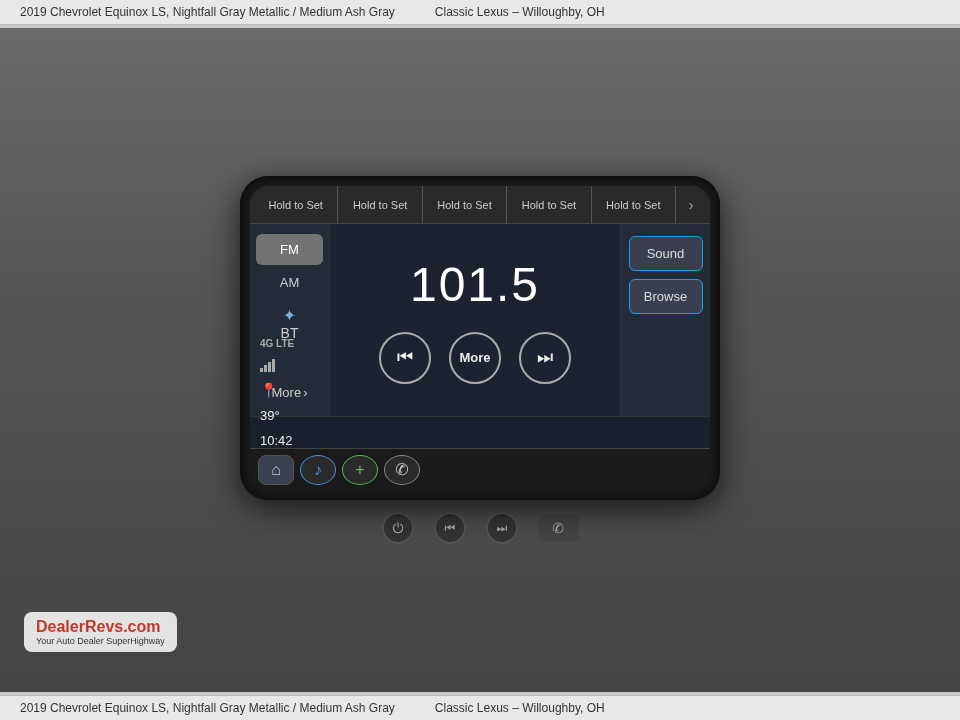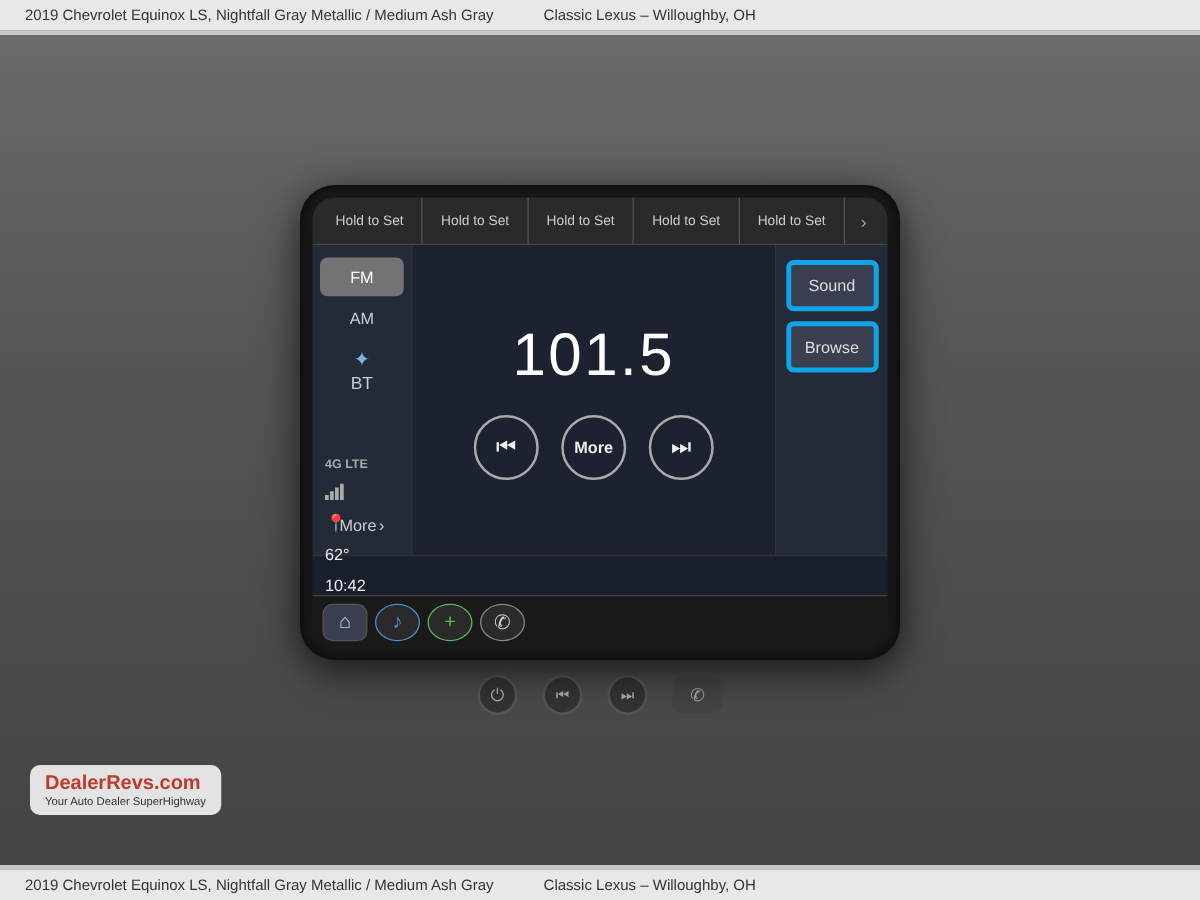--- a/index.html
+++ b/index.html
@@ -60,7 +60,7 @@
     
     .screen-bezel {
       width: 480px;
-      height: 380px;
+      height: 324px;
       background: #1a1a1a;
       border-radius: 28px;
       padding: 10px;

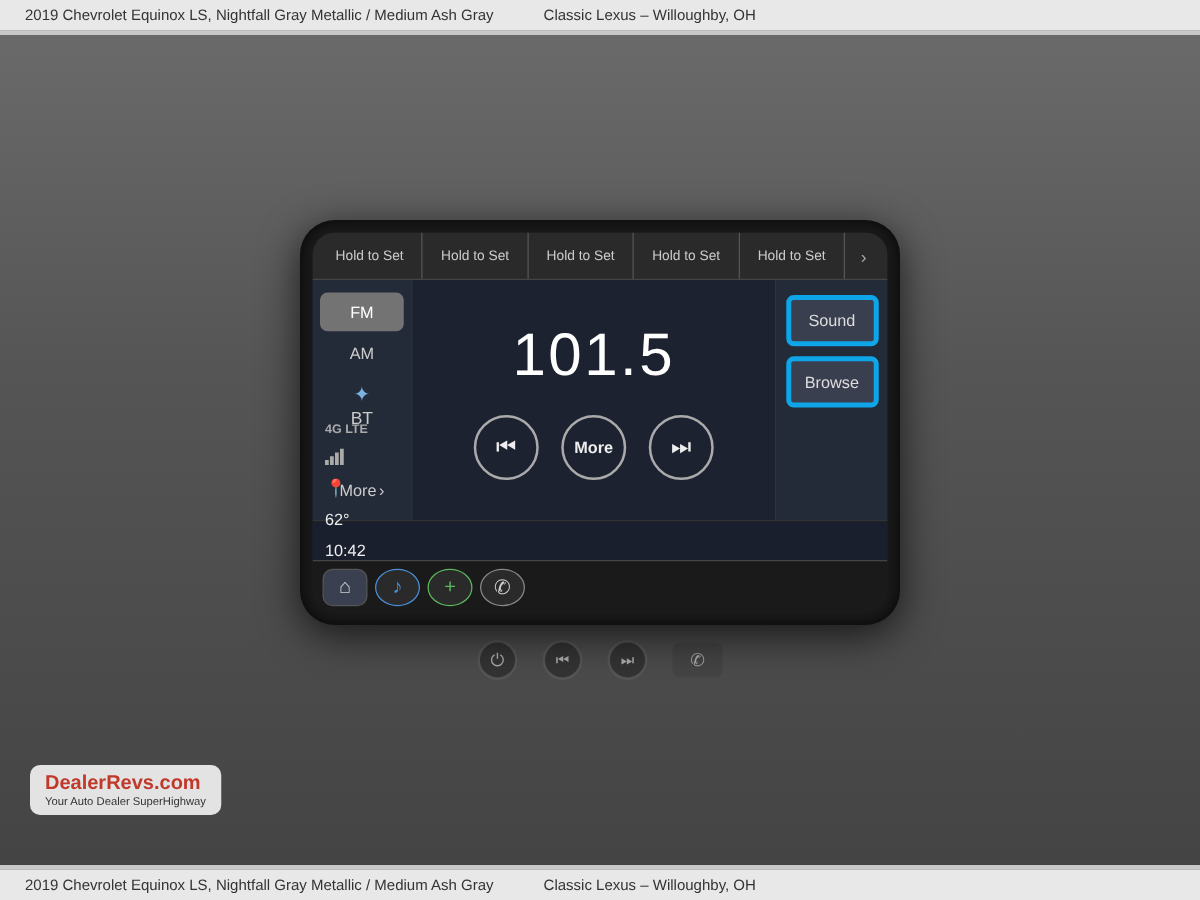--- a/index.html
+++ b/index.html
@@ -220,7 +220,7 @@
       width: 74px;
       padding: 9px 0;
       background: #3a3f50;
-      border: 4px solid #0ea5e9;
+      border: 1px solid #0ea5e9;
       border-radius: 6px;
       color: #ddd;
       font-size: 13px;

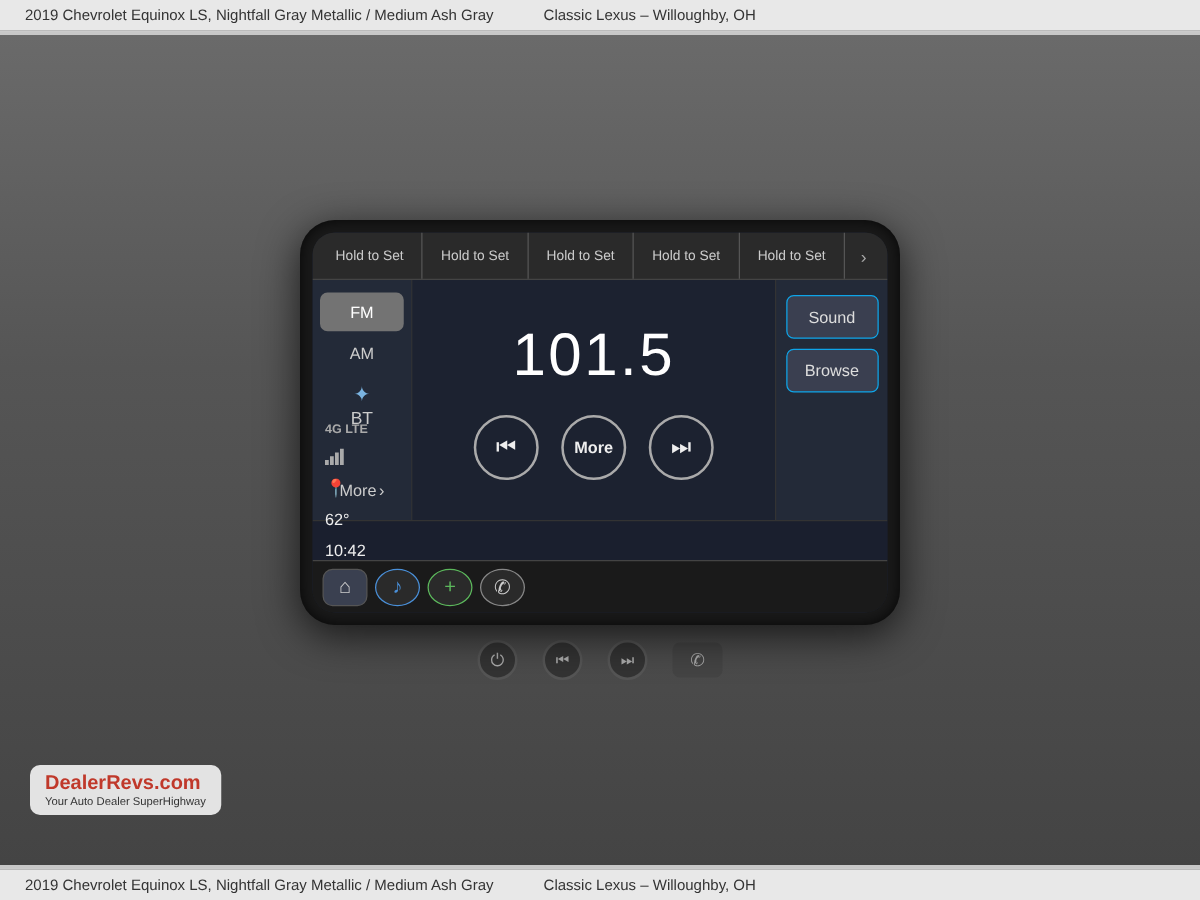--- a/index.html
+++ b/index.html
@@ -444,7 +444,7 @@
               <div class="signal-bar" style="height:13px;"></div>
             </div>
             <span class="location-icon">📍</span>
-            <span class="status-temp">62°</span>
+            <span class="status-temp">39°</span>
             <span class="status-time">10:42</span>
           </div>
 

